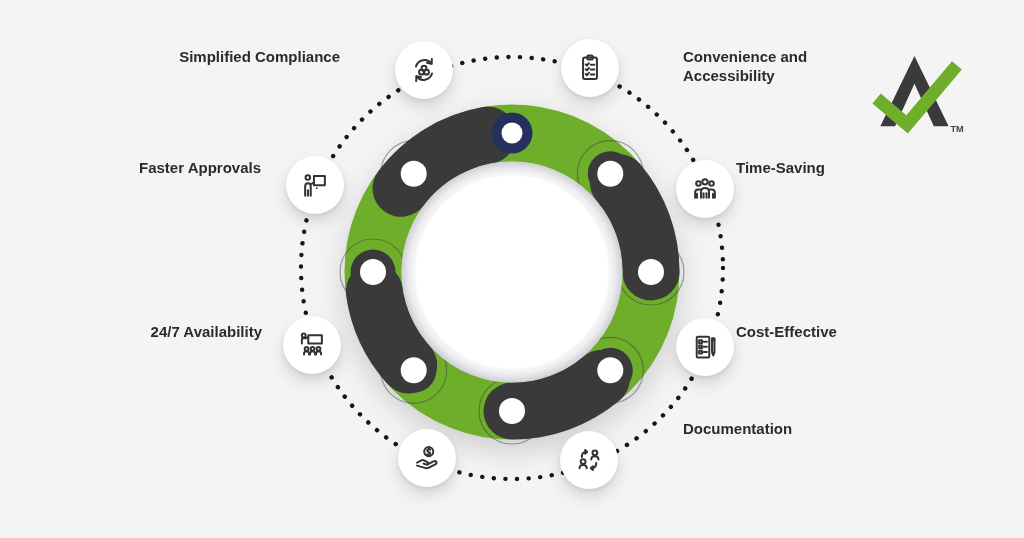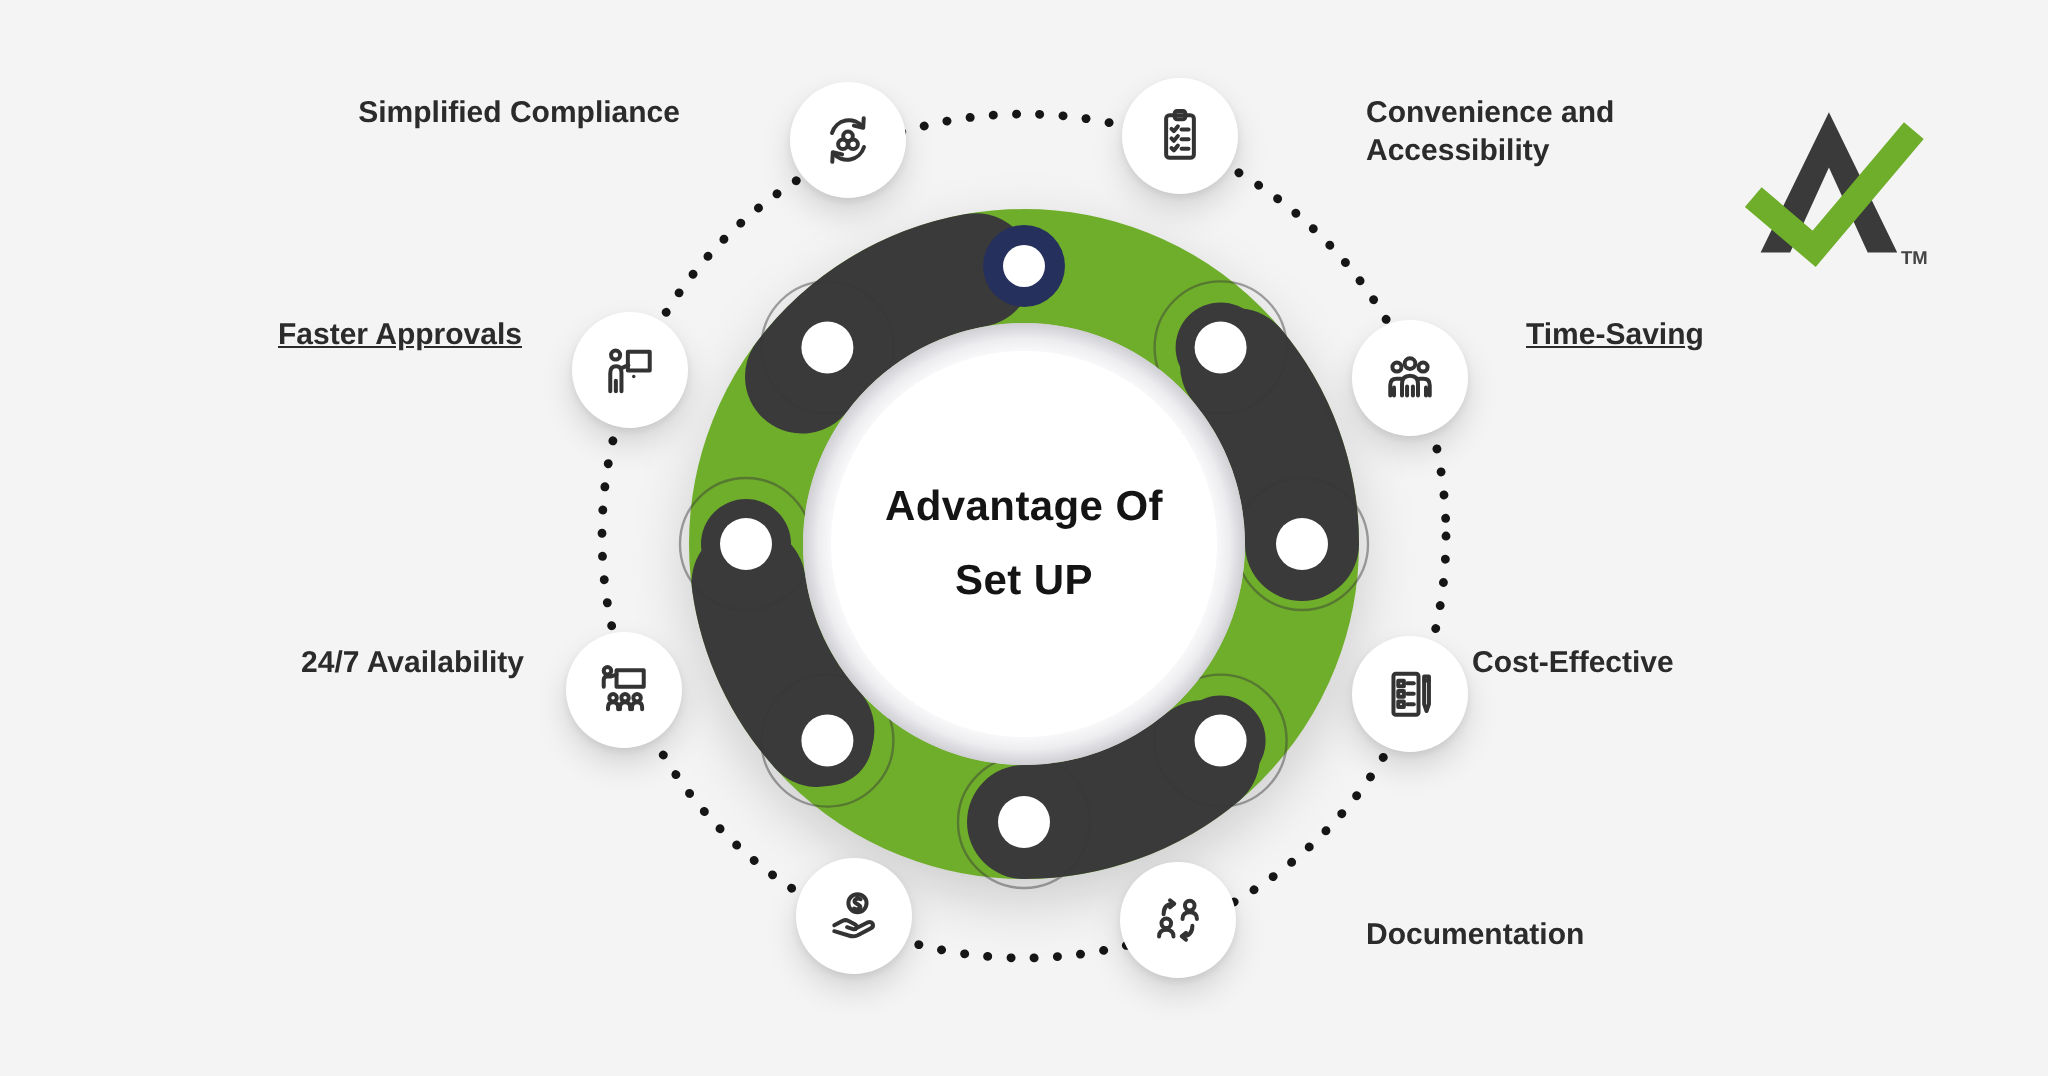--- a/index.html
+++ b/index.html
@@ -29,7 +29,7 @@
   
   .p-simplified{right:684px;top:47px;}
   .p-convenience{left:683px;top:47px;width:140px;}
-  .p-faster{right:763px;top:158px;text-decoration:underline;}
+  .p-faster{right:763px;top:158px;}
   .p-time{left:763px;top:158px;text-decoration:underline;}
   .p-avail{right:762px;top:322px;margin-left:20px;}
   .p-cost{left:736px;top:322px;}

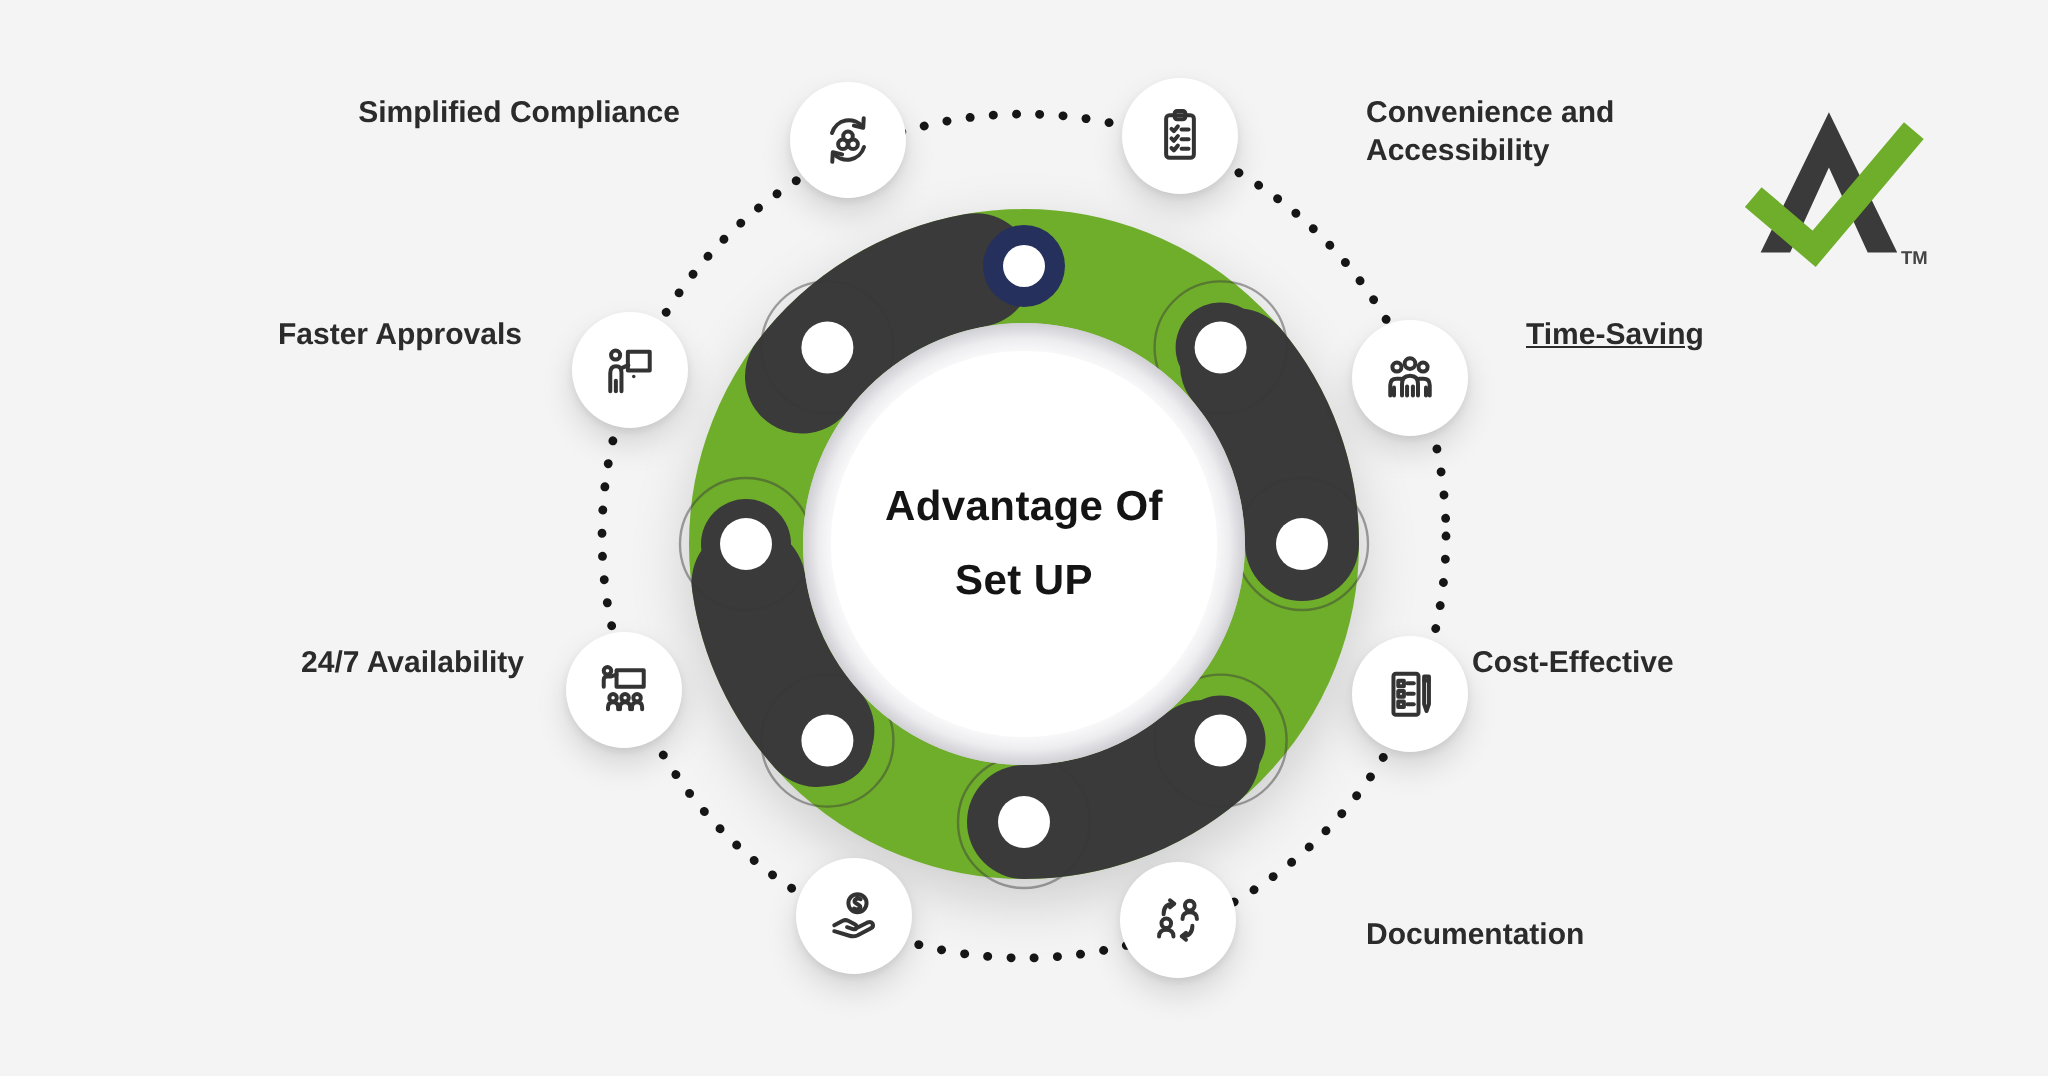--- a/index.html
+++ b/index.html
@@ -30,7 +30,7 @@
   .p-simplified{right:684px;top:47px;}
   .p-convenience{left:683px;top:47px;width:140px;}
   .p-faster{right:763px;top:158px;}
-  .p-time{left:763px;top:158px;text-decoration:underline;}
+  .p-time{left:736px;top:158px;}
   .p-avail{right:762px;top:322px;margin-left:20px;}
   .p-cost{left:736px;top:322px;}
   .p-transp{right:682px;top:433px;width:150px;}

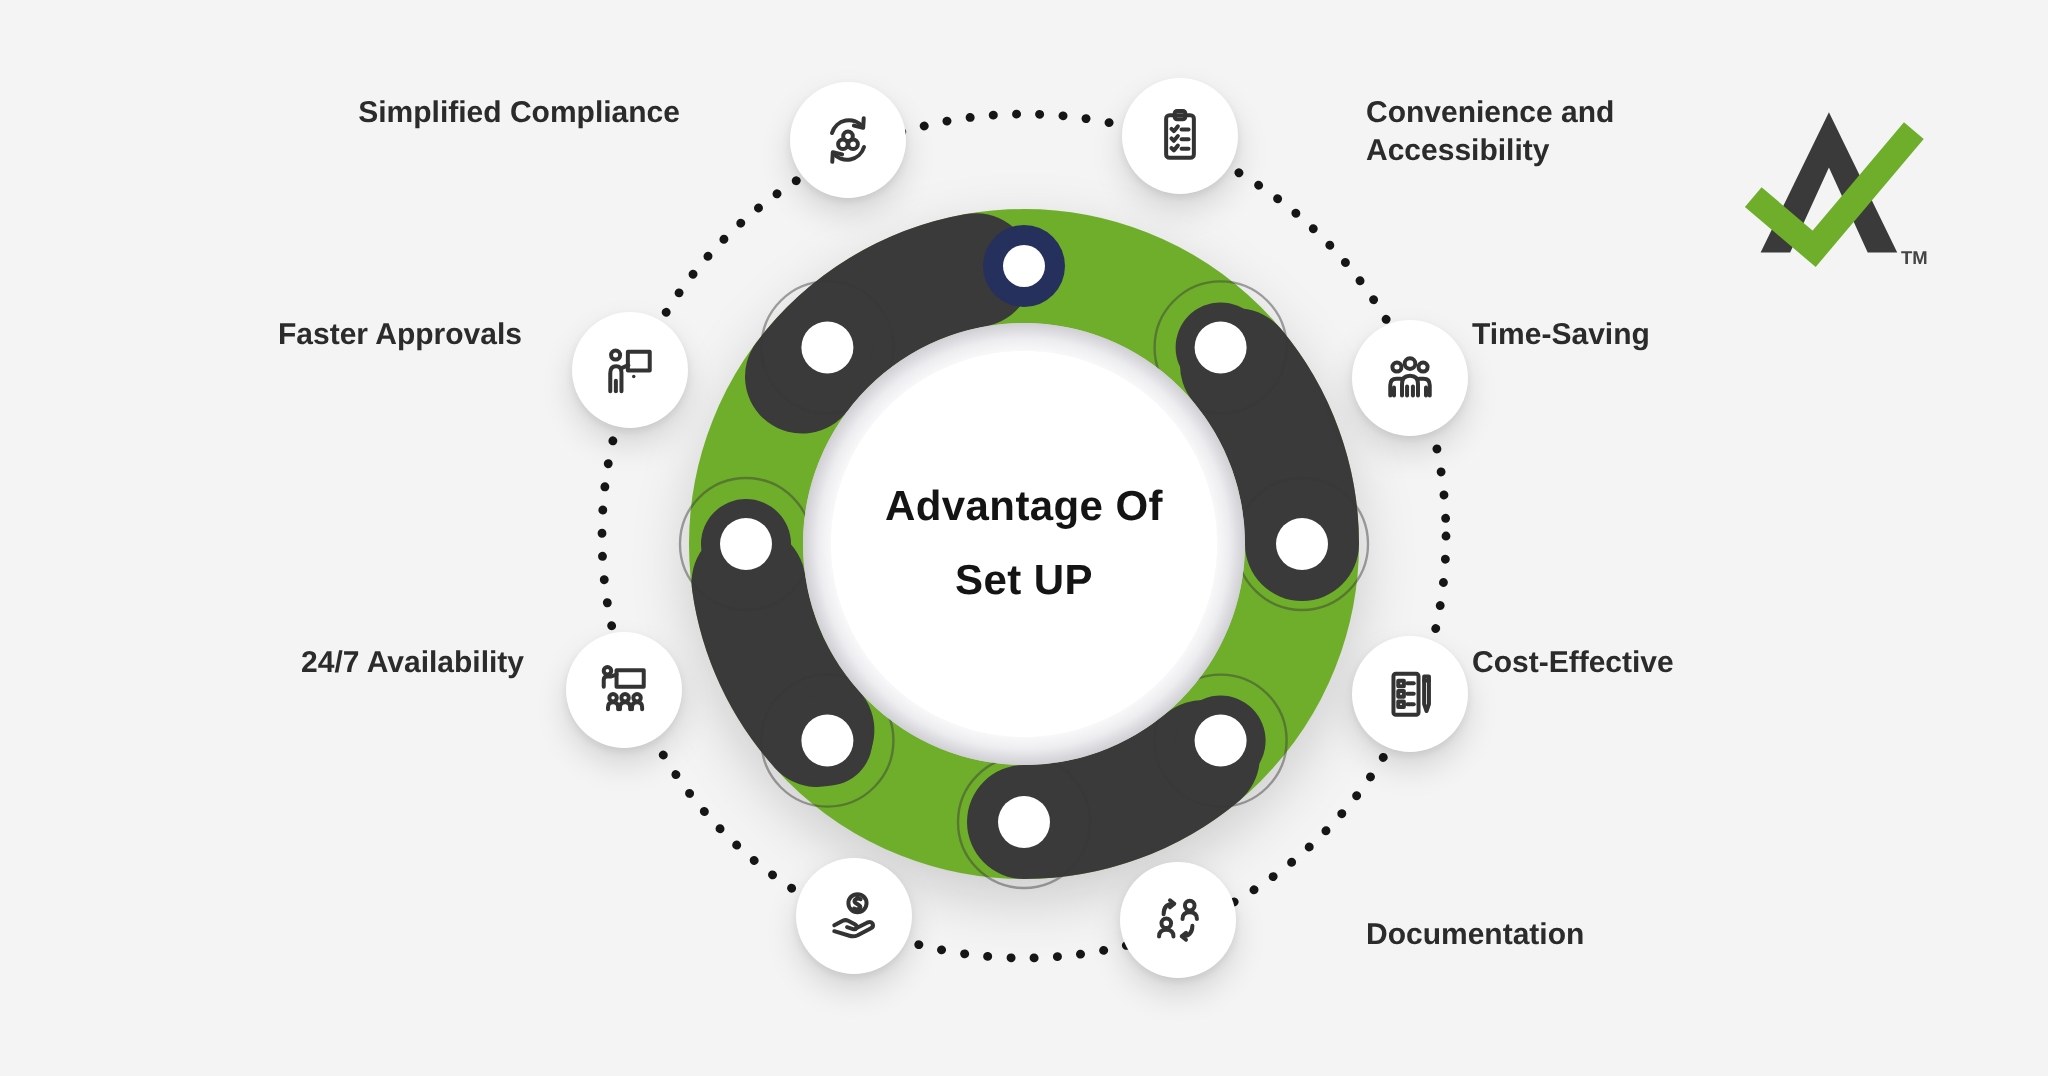--- a/index.html
+++ b/index.html
@@ -108,10 +108,6 @@
     </g>
   </svg>
 
-  <div class="center-title">
-    <div>Advantage Of</div>
-    <div>Set UP</div>
-  </div>
 
   <div class="icon-circle i-simplified">
     <svg width="32" height="32" viewBox="0 0 24 24">

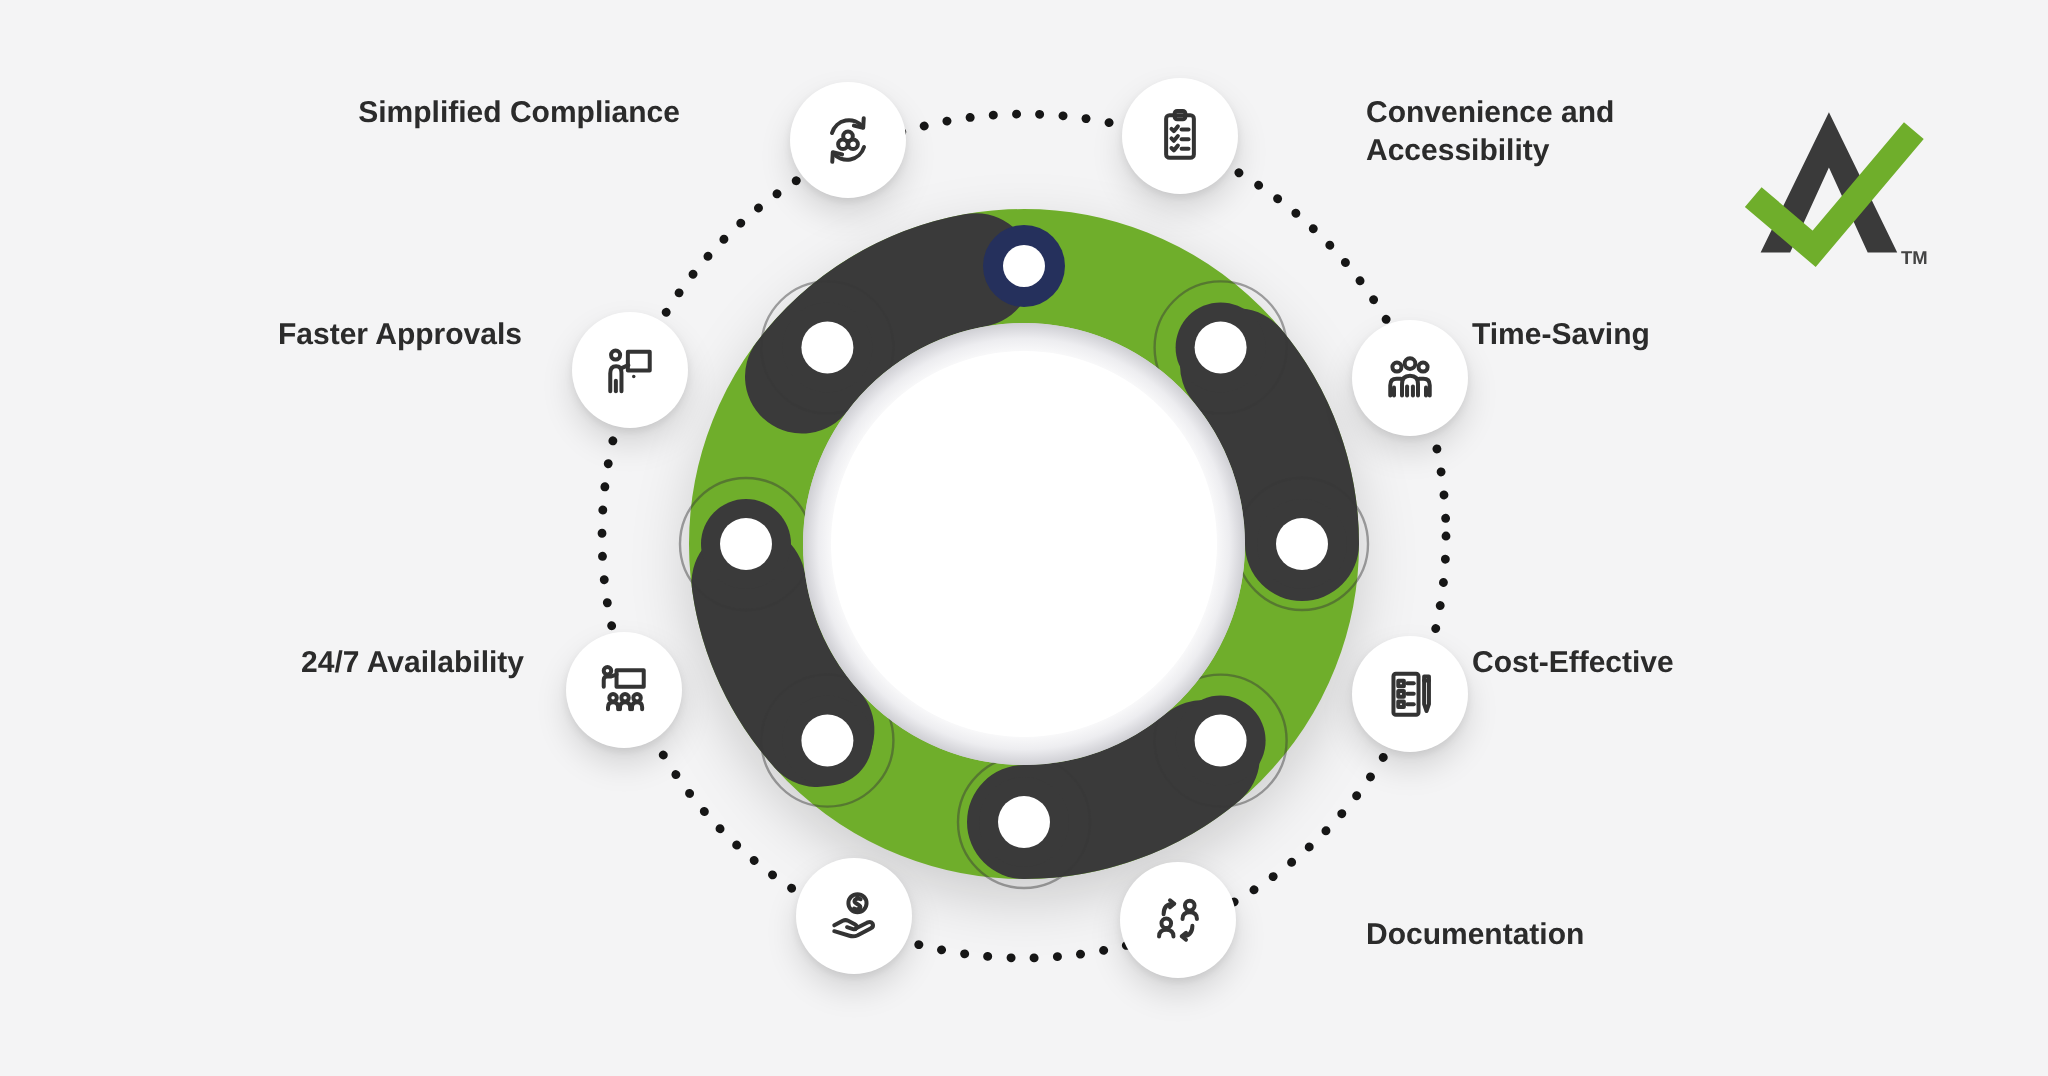--- a/index.html
+++ b/index.html
@@ -34,7 +34,7 @@
   .p-avail{right:762px;top:322px;margin-left:20px;}
   .p-cost{left:736px;top:322px;}
   .p-transp{right:682px;top:433px;width:150px;}
-  .p-doc{left:683px;top:458px;}
+  .p-doc{left:683px;top:419px;}
   
   .i-simplified{left:395px;top:41px;}
   .i-convenience{left:561px;top:39px;}

